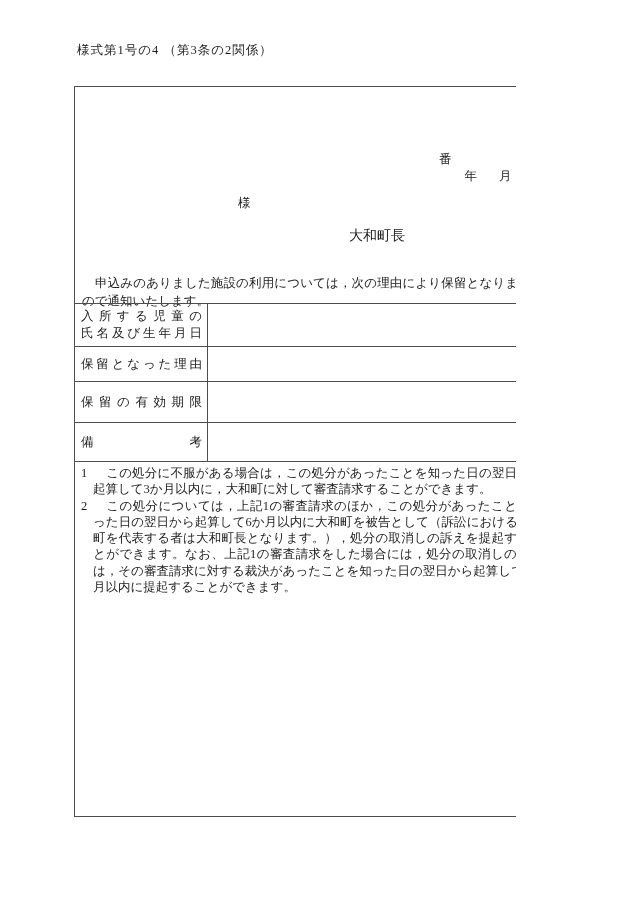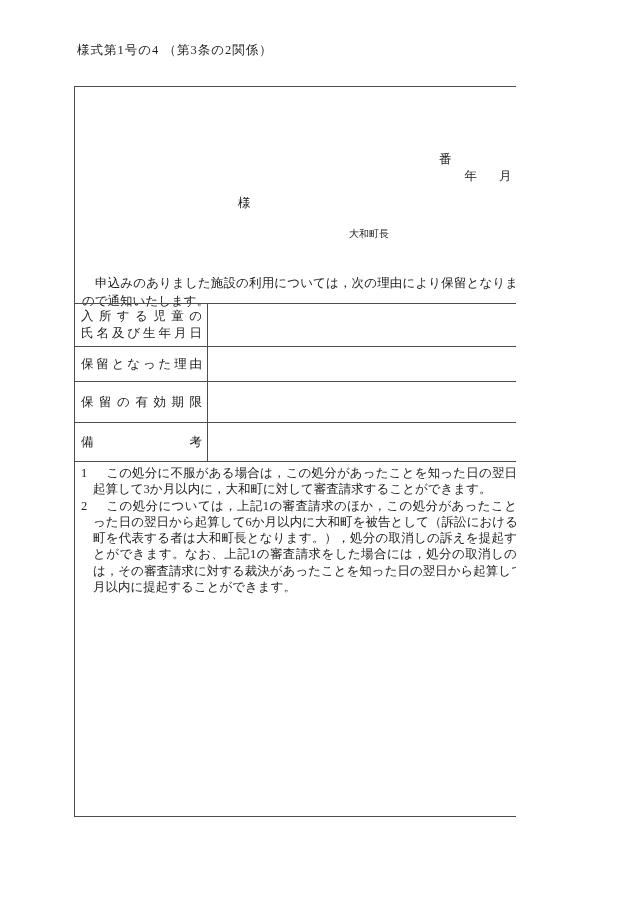--- a/index.html
+++ b/index.html
@@ -53,7 +53,7 @@
   .mayor-line {
     position:absolute; top:140px; left:274px; right:5px;
     display:flex; justify-content:space-between; align-items:baseline;
-    font-size:10px;
+    font-size:14px;
   }
 
   .body-par {

